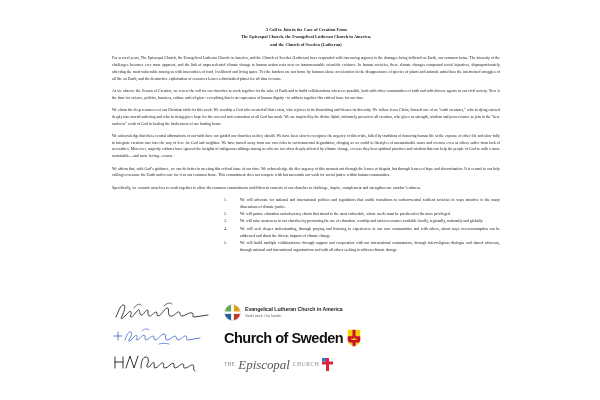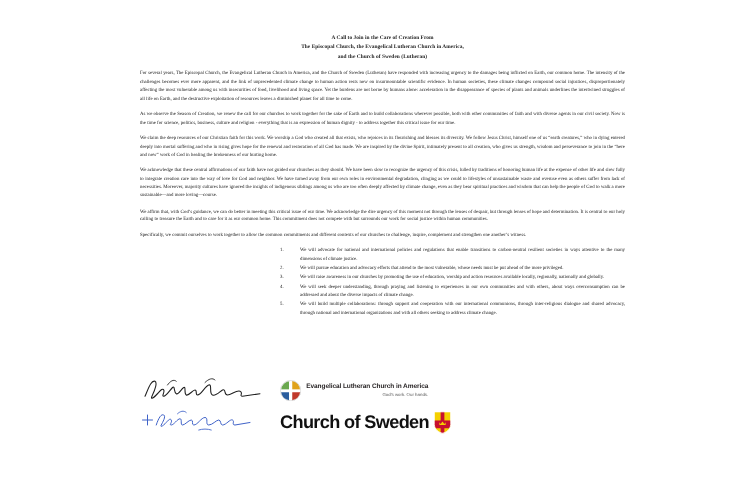--- a/index.html
+++ b/index.html
@@ -77,7 +77,6 @@
   .sign-row {
     position: relative;
     height: 26px;
-    text-align: right;
   }
   .sig {
     position: absolute;

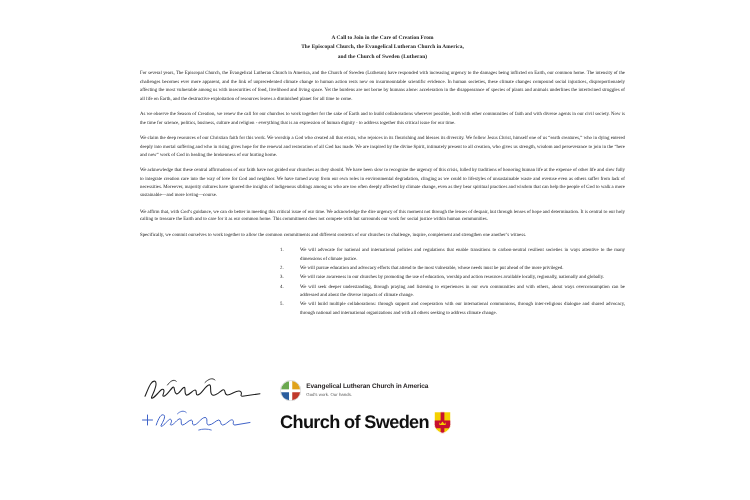--- a/index.html
+++ b/index.html
@@ -240,6 +240,29 @@
       </div>
     </div>
 
+    <div class="sign-row">
+      <div class="sig">
+        <svg viewBox="0 0 105 24" width="105" height="24" aria-hidden="true">
+          <path d="M3 5 L3 16 M3 10 L11 10 M11 5 L11 16" fill="none" stroke="#1f1f1f" stroke-width="0.9" stroke-linecap="round"></path>
+          <path d="M14 16 L18 4 L22 16 L26 4" fill="none" stroke="#1f1f1f" stroke-width="0.9" stroke-linecap="round" stroke-linejoin="round"></path>
+          <path d="M29 16 C29 9, 31 5, 34 5 C37 5, 37 10, 35 13 C34 15, 36 16, 38 14
+                   C40 12, 41 9, 42 11 C43 13, 41 16, 43 16 C46 16, 49 10, 51 11
+                   C53 12, 50 16, 53 16 C56 16, 59 11, 61 11 C63 11, 61 16, 63 16
+                   C66 16, 69 11, 71 12 C73 13, 70 16, 73 16 C76 16, 79 12, 81 13
+                   C83 14, 80 18, 83 19" fill="none" stroke="#1f1f1f" stroke-width="0.9" stroke-linecap="round"></path>
+        </svg>
+      </div>
+      <div class="logo">
+        <span class="tec-the">THE</span>
+        <span class="tec-epis">Episcopal</span>
+        <span class="tec-church">CHURCH</span>
+        <svg class="tec-cross" viewBox="0 0 22 26" aria-hidden="true">
+          <rect x="8" y="0" width="6" height="26" fill="#e0213a"></rect>
+          <rect x="0" y="7" width="22" height="6" fill="#e0213a"></rect>
+          <rect x="0" y="0" width="8" height="7" fill="#3b6fd4"></rect>
+        </svg>
+      </div>
+    </div>
 
   </div>
 </div>

